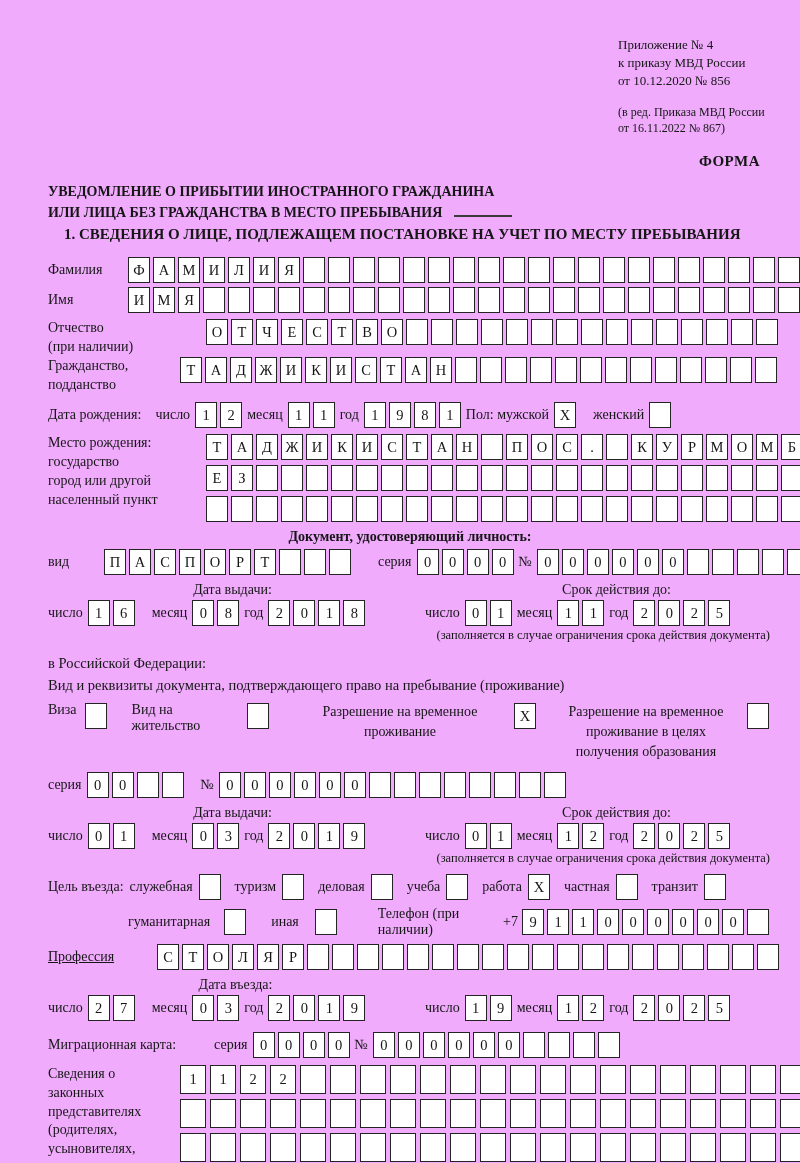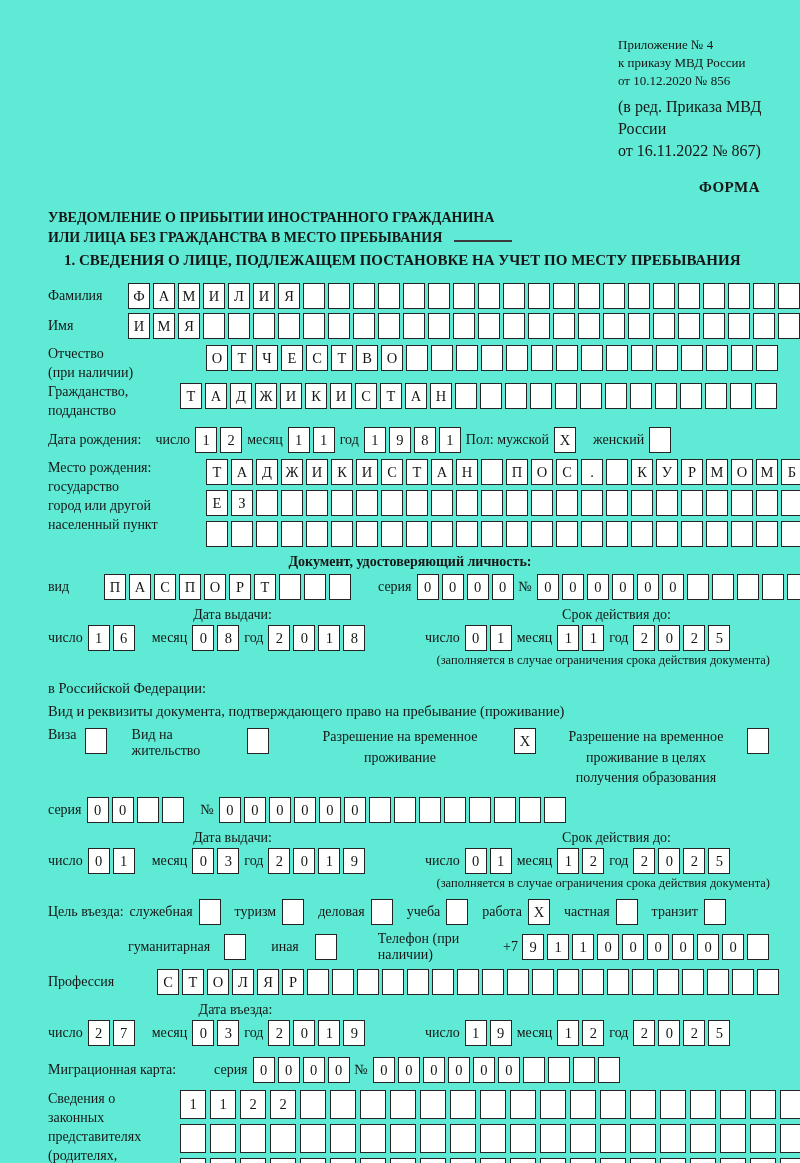--- a/index.html
+++ b/index.html
@@ -5,7 +5,7 @@
   html,body{margin:0;padding:0;background:#fff;}
   .page{
     width:800px;height:1163px;box-sizing:border-box;position:relative;overflow:hidden;
-    background:#5eead4;color:#161616;
+    background:#f0abfc;color:#161616;
     font-family:"Liberation Serif","DejaVu Serif",serif;font-size:14px;
     padding:36px 28px 0 48px;
   }

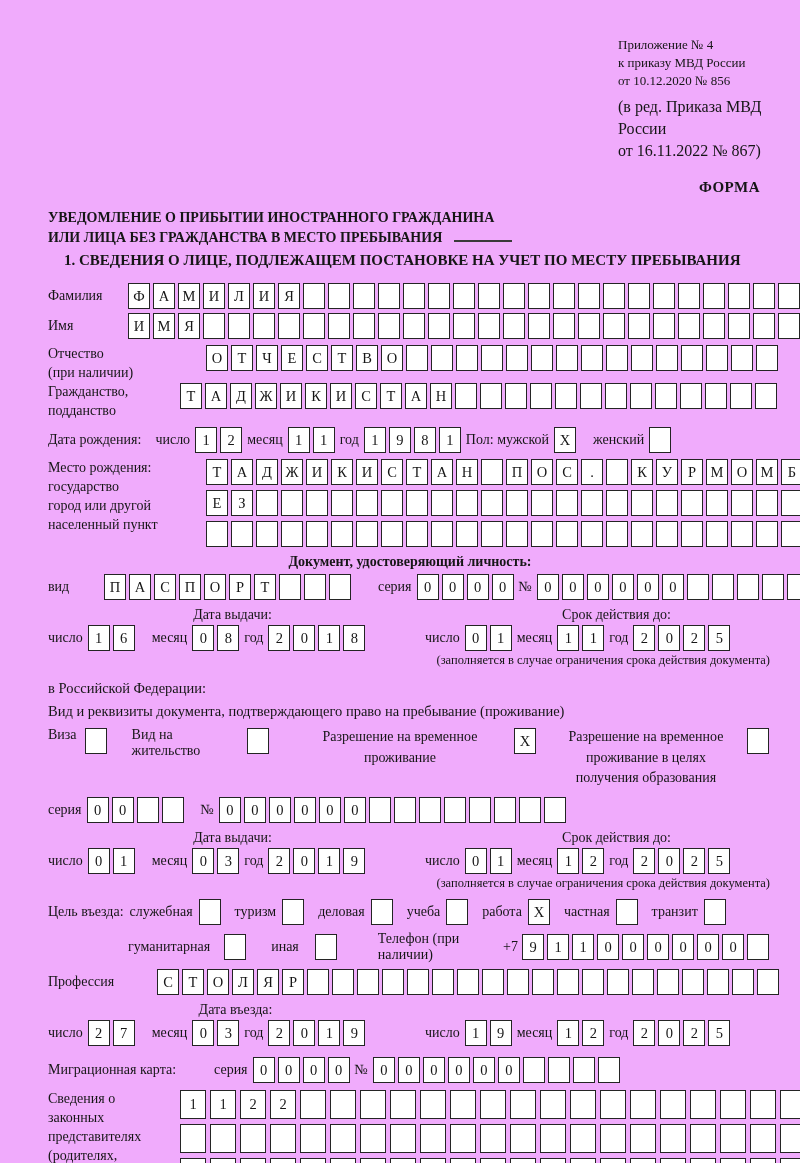--- a/index.html
+++ b/index.html
@@ -11,7 +11,7 @@
   }
   
   .ref{margin-left:570px;font-size:13px;line-height:1.4;}
-  .ref-note{font-size:16px;margin-top:5px;line-height:1.4;}
+  .ref-note{font-size:12px;margin-top:13px;line-height:1.4;}
   .forma{text-align:right;padding-right:12px;font-weight:bold;font-size:15px;margin-top:16px;letter-spacing:.5px;}
   
   .title{ text-align:left;font-weight:bold;font-size:14px;line-height:1.4;margin-top:12px;}

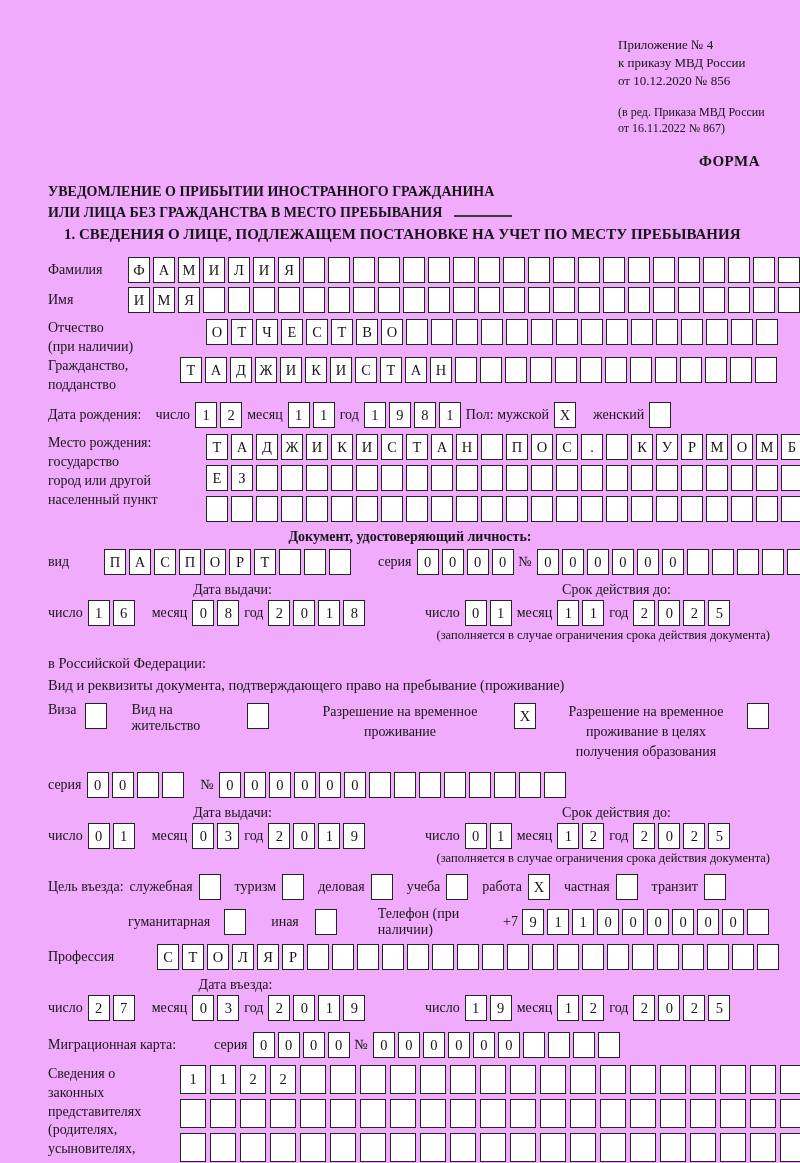--- a/index.html
+++ b/index.html
@@ -22,7 +22,7 @@
   .row.top{align-items:flex-start;}
   .lbl{flex:0 0 auto;}
   .lbl-block{flex:0 0 auto;line-height:1.35;}
-  .w80{width:80px;} .w62{width:56px;} .w158{width:158px;} .w132{width:132px;} .w109{width:109px;}
+  .w80{width:80px;} .w62{width:56px;} .w158{width:158px;} .w132{width:132px;} .w109{width:109px;text-decoration:underline;}
   .stack > .cells{display:block;margin-bottom:5px;}
   
   .cells{display:inline-block;white-space:nowrap;line-height:0;}

